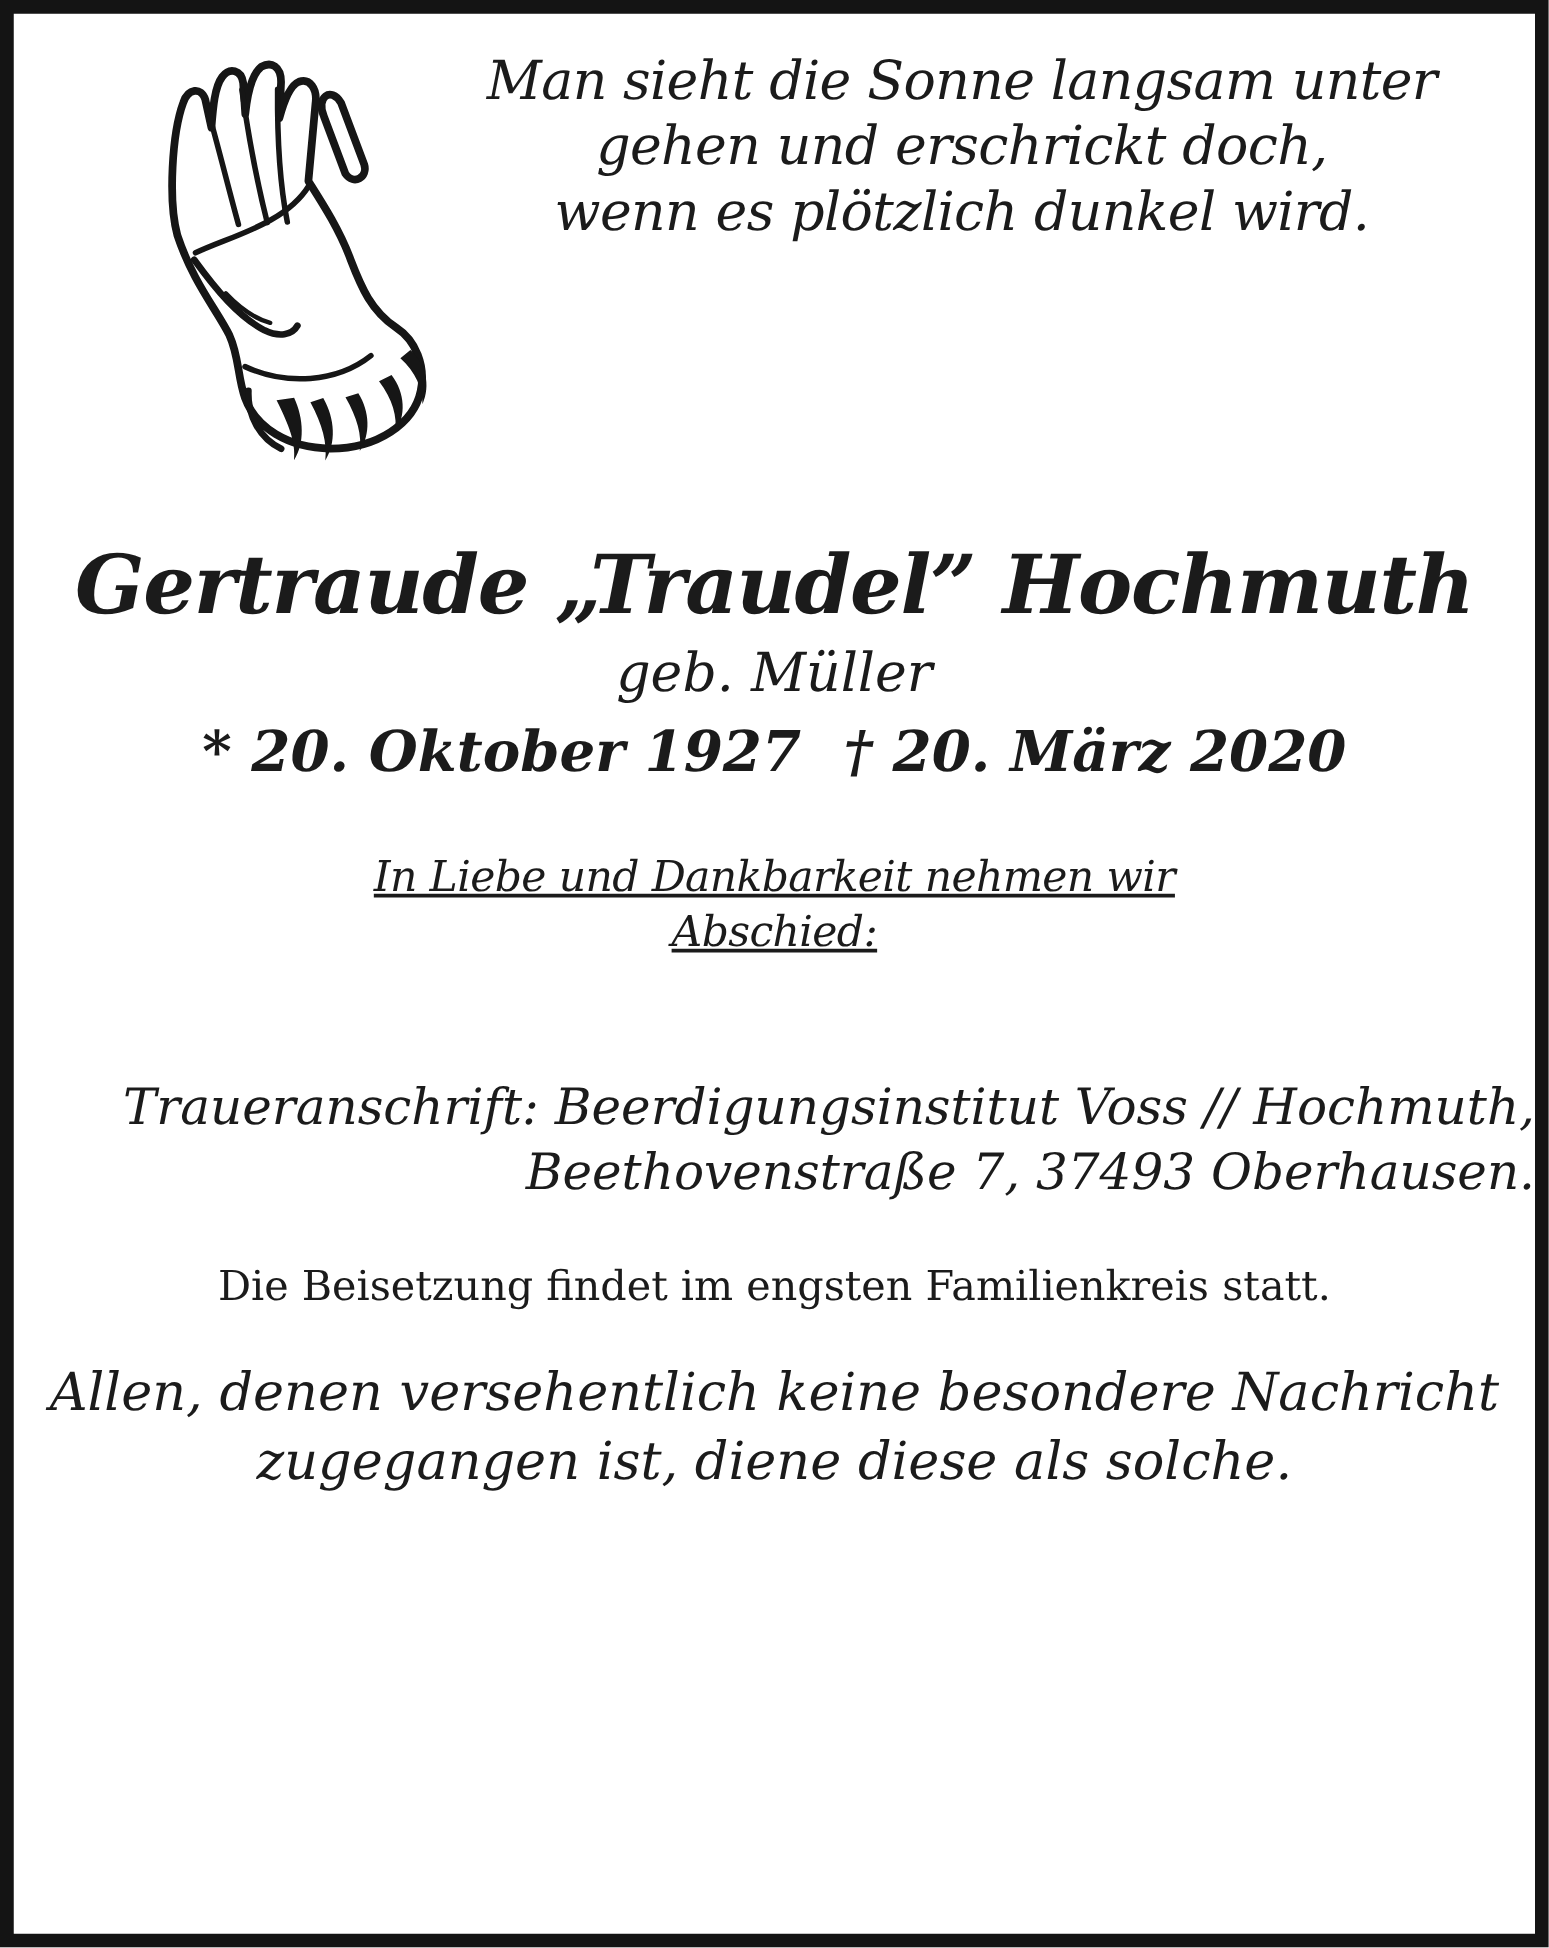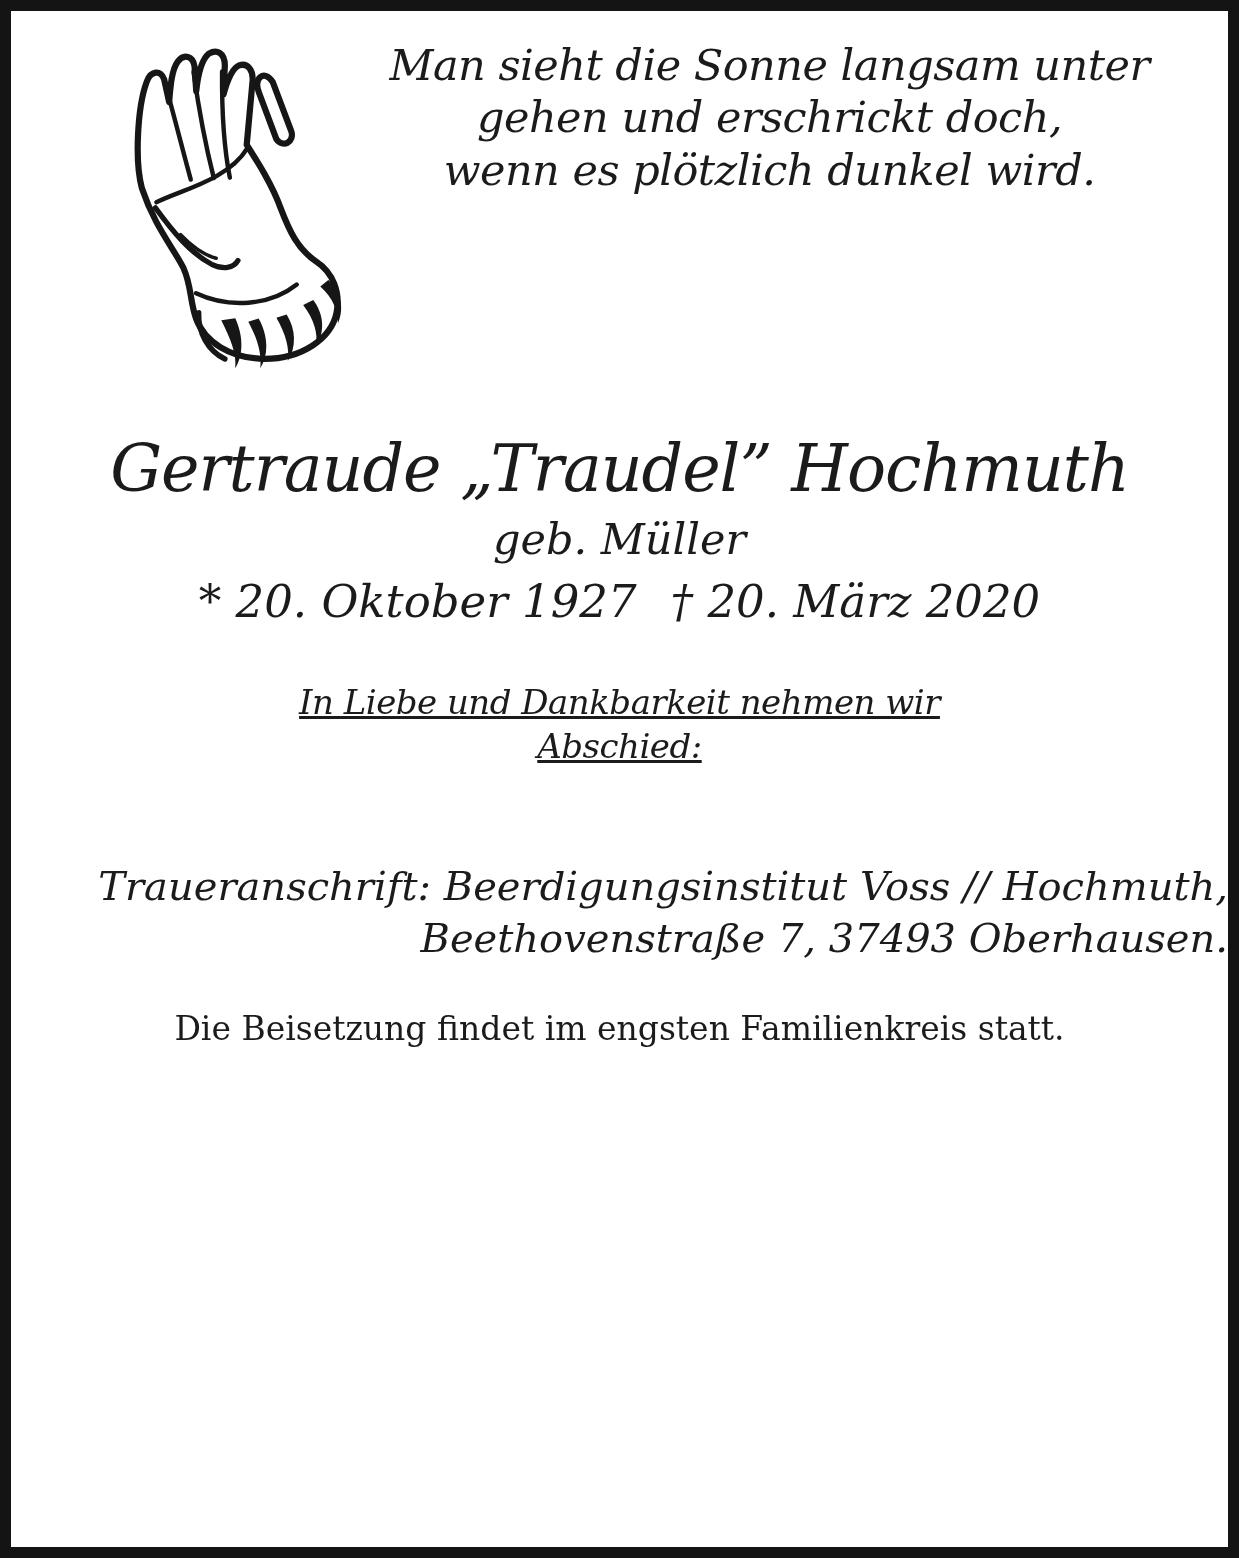--- a/index.html
+++ b/index.html
@@ -36,7 +36,7 @@
   .name {
     margin-top: 22px;
     font-size: 65px;
-    font-weight: normal;
+    font-weight: bold;
     font-style: italic;
     letter-spacing: -1px;
     line-height: 1.1;

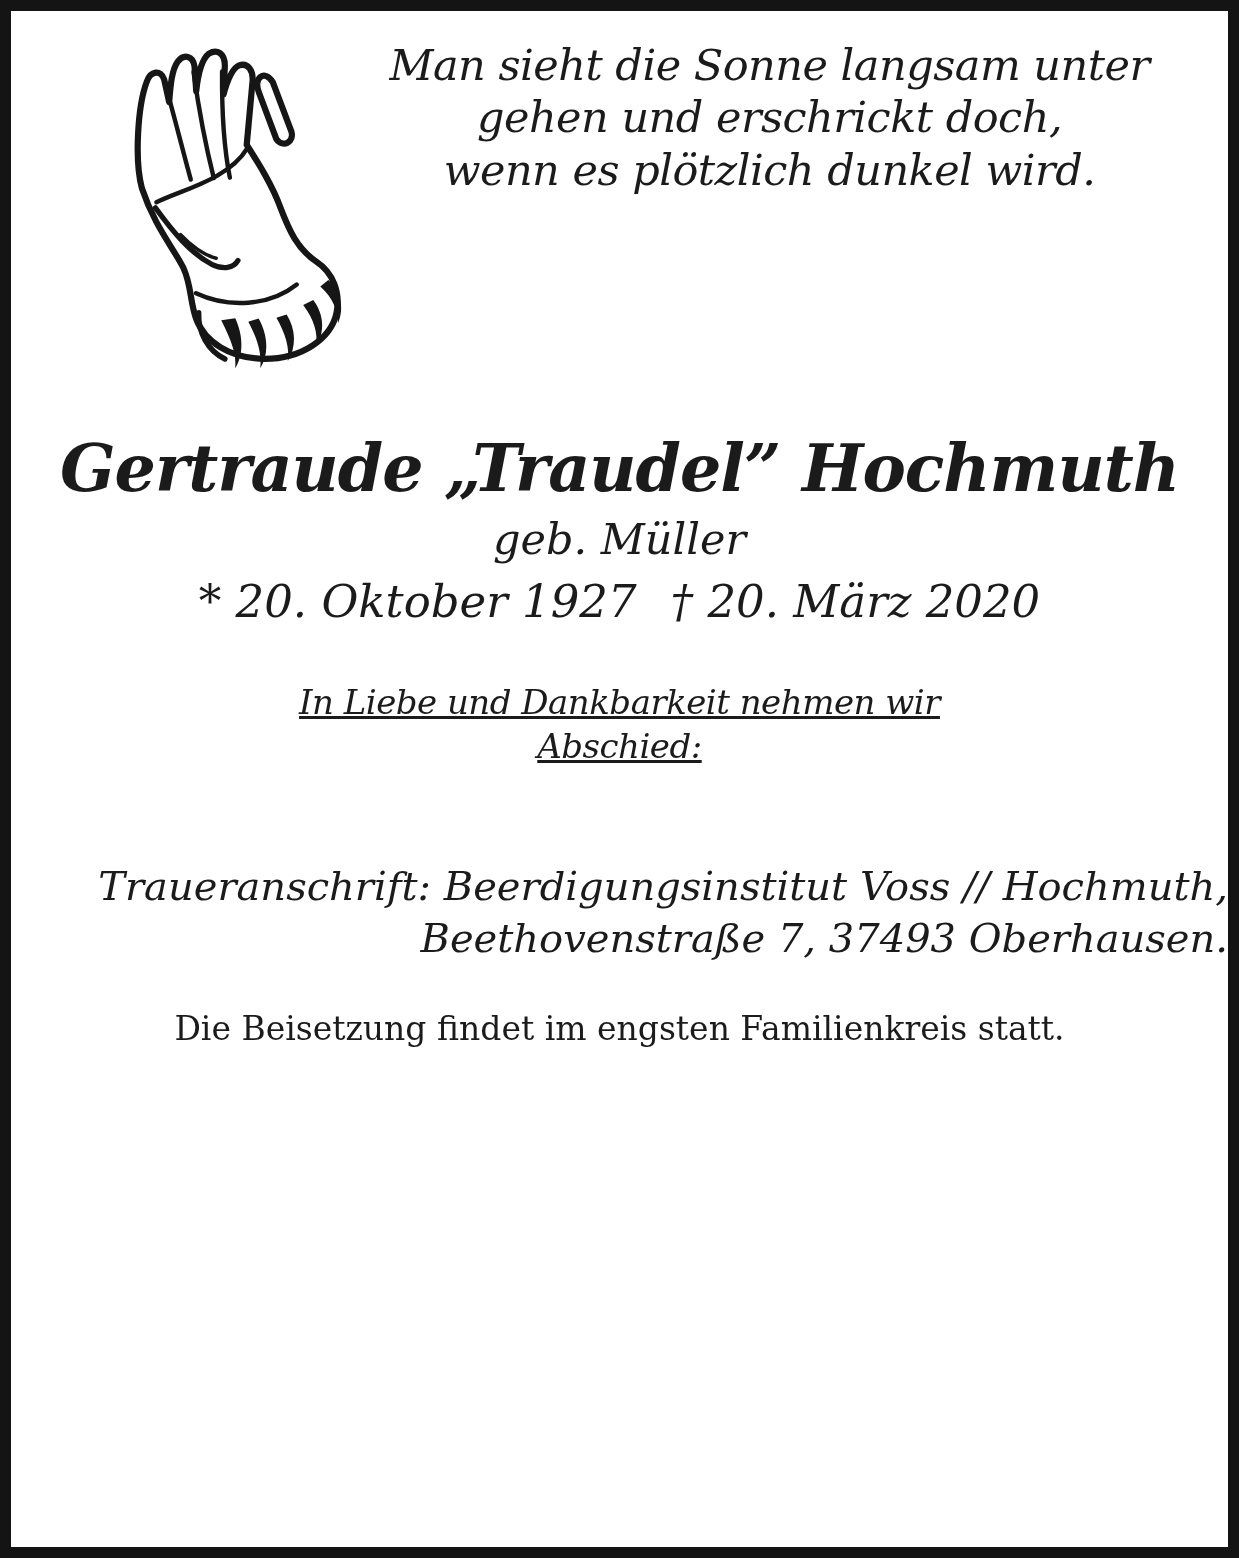--- a/index.html
+++ b/index.html
@@ -52,6 +52,7 @@
     font-style: italic;
     font-size: 45px;
     line-height: 1.15;
+    font-weight: bold;
   }
   .dates .birth { margin-right: 34px; }
   .farewell {

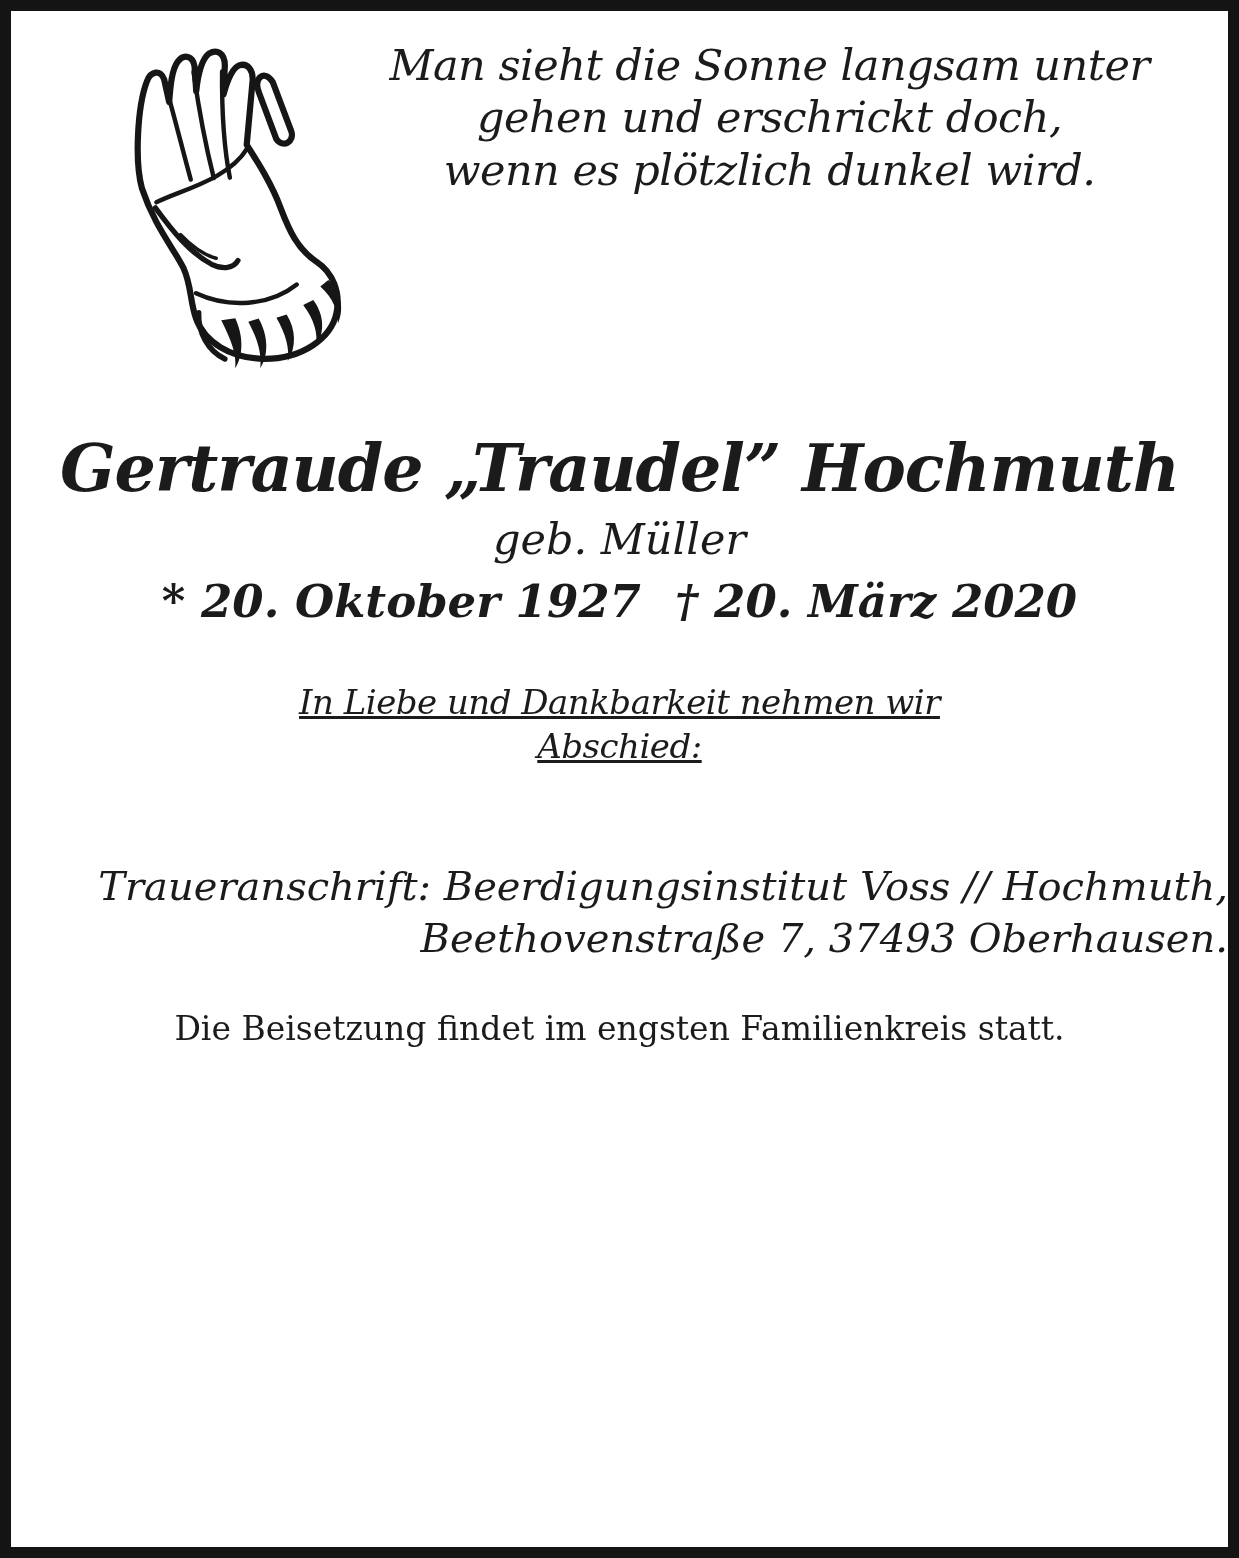--- a/index.html
+++ b/index.html
@@ -174,6 +174,10 @@
 
   <div class="center burial">Die Beisetzung findet im engsten Familienkreis statt.</div>
 
+  <div class="center notification">
+    <p>Allen, denen versehentlich keine besondere Nachricht</p>
+    <p>zugegangen ist, diene diese als solche.</p>
+  </div>
 
 </div>
 

